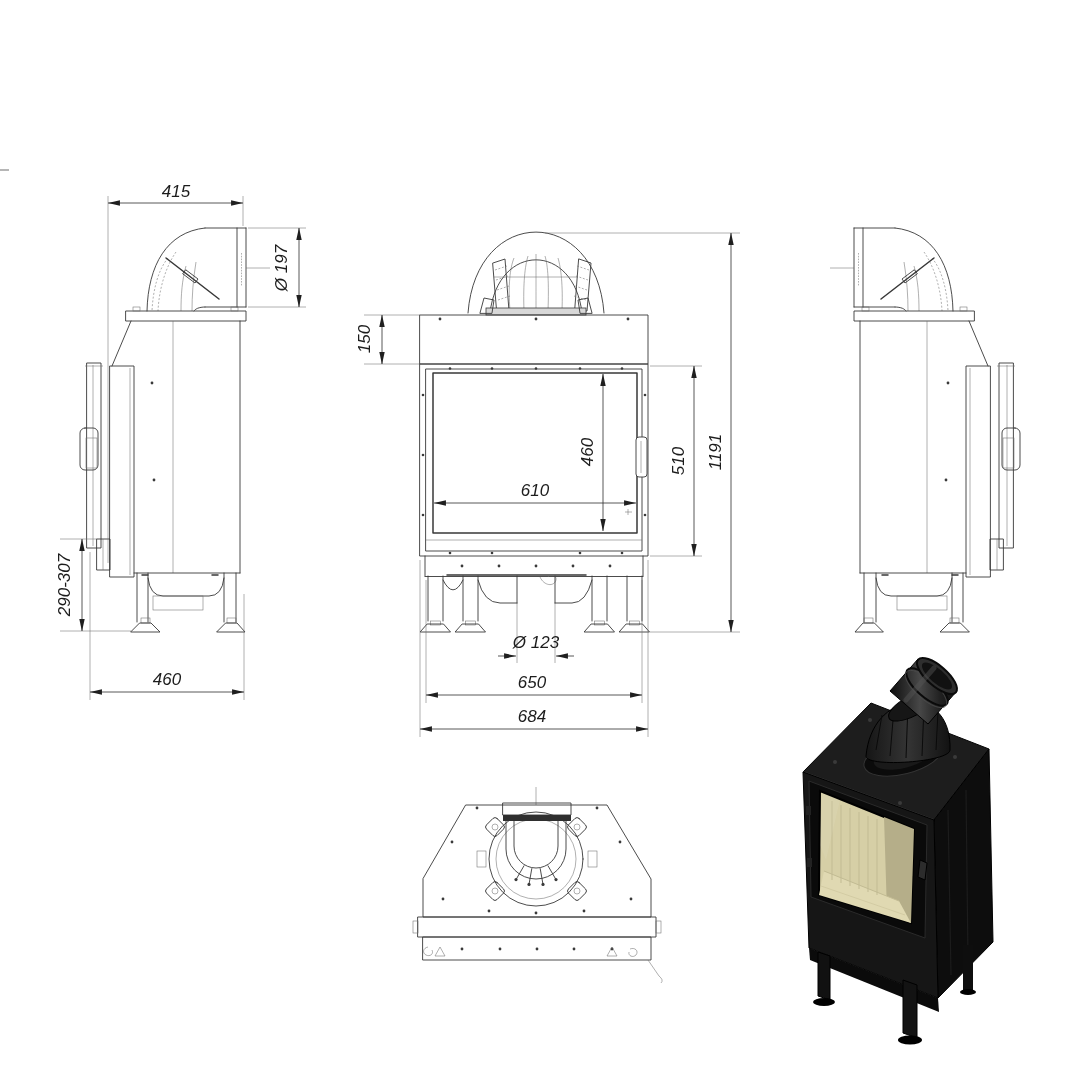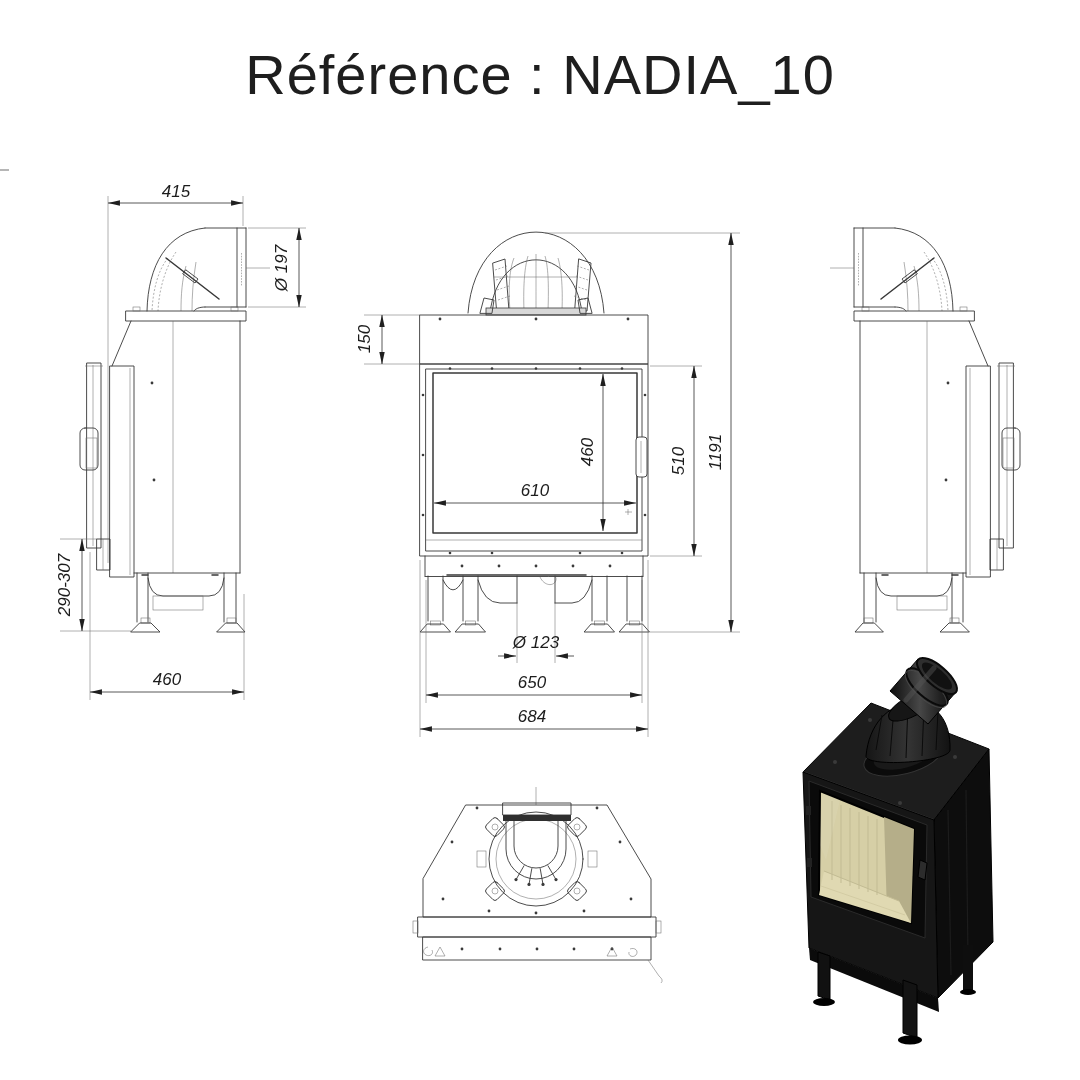--- a/index.html
+++ b/index.html
@@ -22,7 +22,6 @@
 
 <div class="page">
 
-  <div class="title">Référence : NADIA_10</div>
 
   <svg width="1080" height="1080" viewBox="0 0 1080 1080" xmlns="http://www.w3.org/2000/svg">
 

